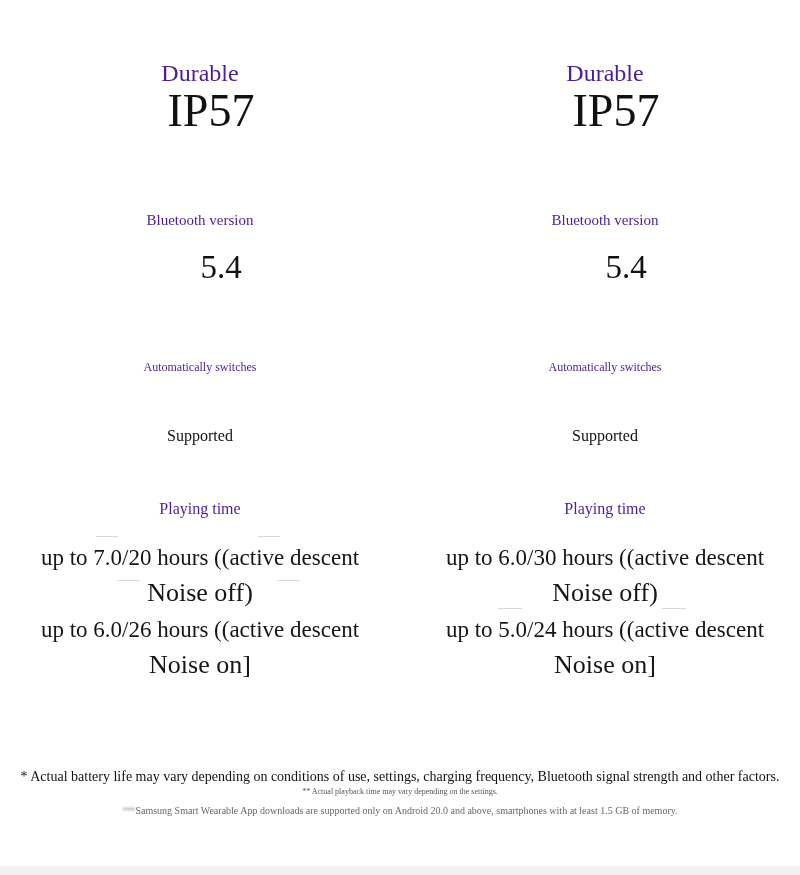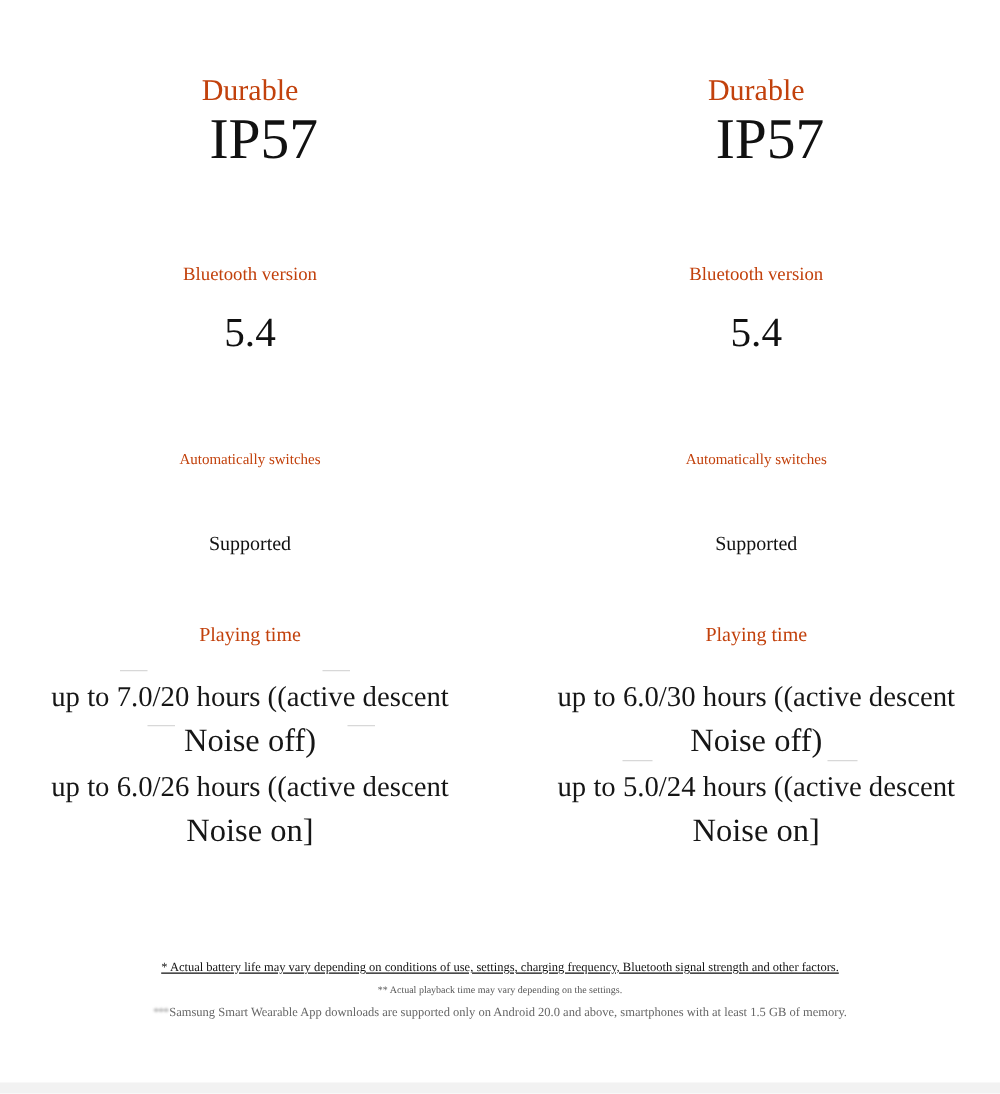--- a/index.html
+++ b/index.html
@@ -31,7 +31,7 @@
       text-align: center;
     }
     .label {
-      color: #c2410c;
+      color: #4c1d95;
       white-space: nowrap;
     }
     .value {

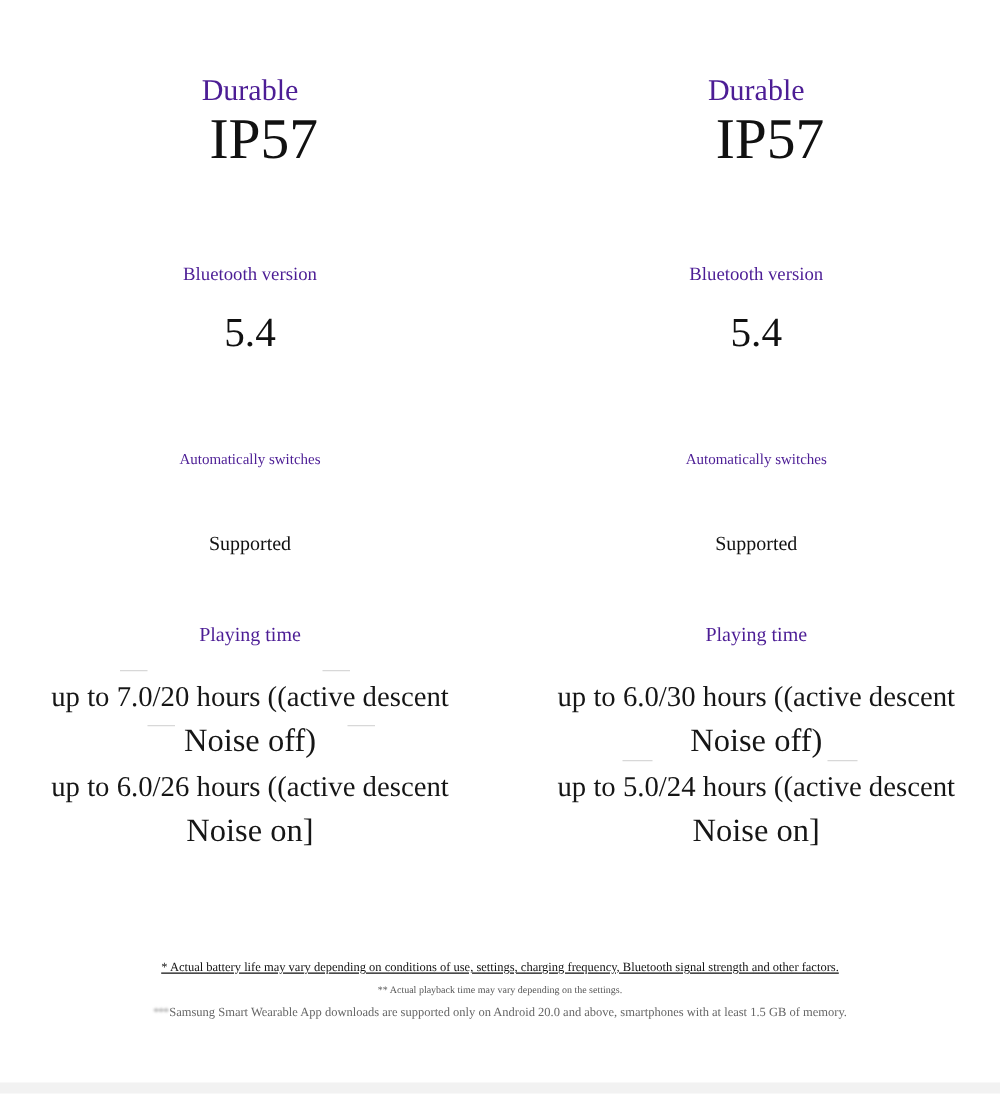--- a/index.html
+++ b/index.html
@@ -45,7 +45,7 @@
 
     
     .s-bt .label { position: absolute; top: 212px; width: 100%; font-size: 15px; }
-    .s-bt .value { position: absolute; top: 249px; width: 100%; font-size: 33px; }
+    .s-bt .value { position: absolute; top: 249px; width: 100%; font-size: 33px; padding-left: 21px; }
 
     
     .s-auto .label { position: absolute; top: 360px; width: 100%; font-size: 12px; }

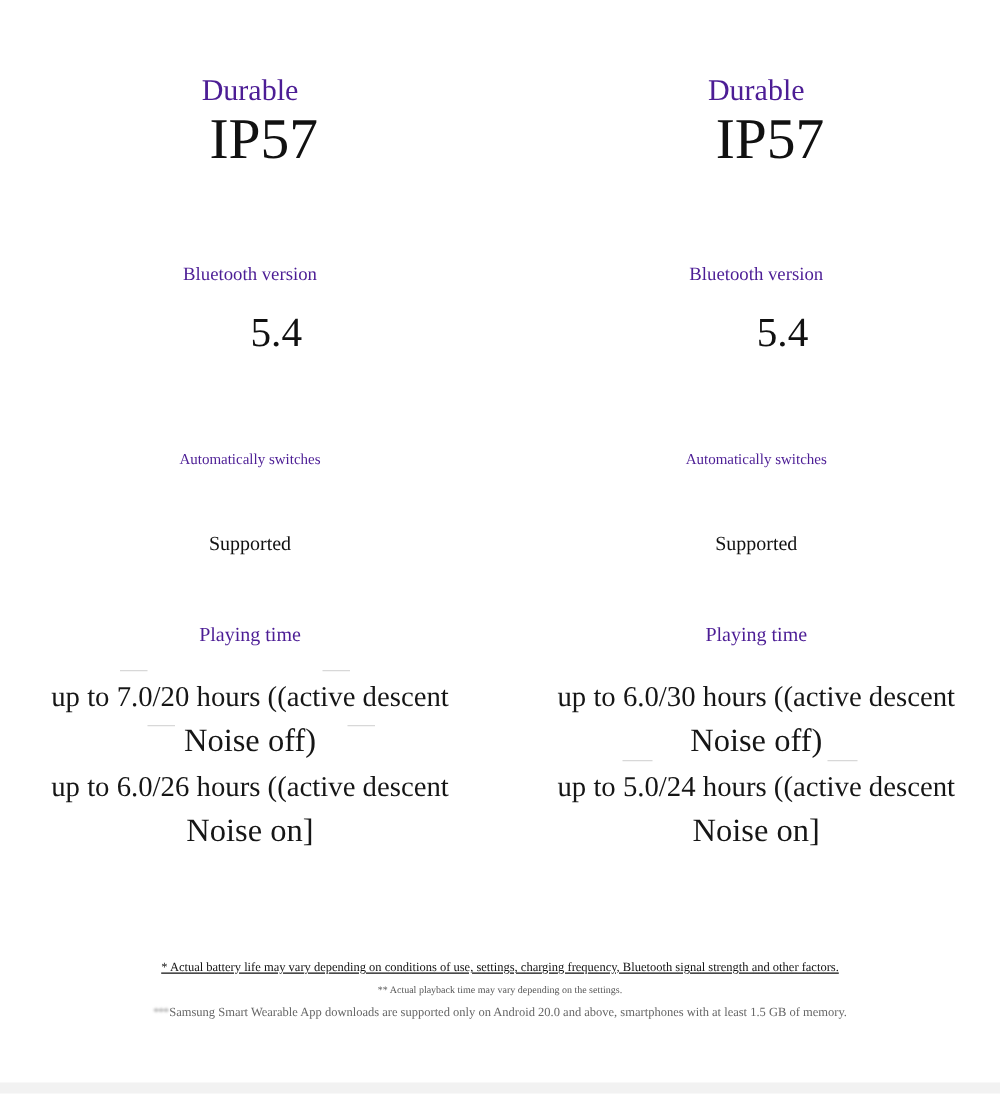--- a/index.html
+++ b/index.html
@@ -77,7 +77,7 @@
       text-align: center;
       color: #222222;
     }
-    .fn1 { position: absolute; top: 769px; width: 100%; font-size: 10px; color: #111111; text-decoration: underline; }
+    .fn1 { position: absolute; top: 769px; width: 100%; font-size: 14px; color: #111111; }
     .fn2 { position: absolute; top: 787px; width: 100%; font-size: 8px; color: #555555; }
     .fn3 { position: absolute; top: 805px; width: 100%; font-size: 10px; color: #666666; }
     .fn3 .blur-mark {

